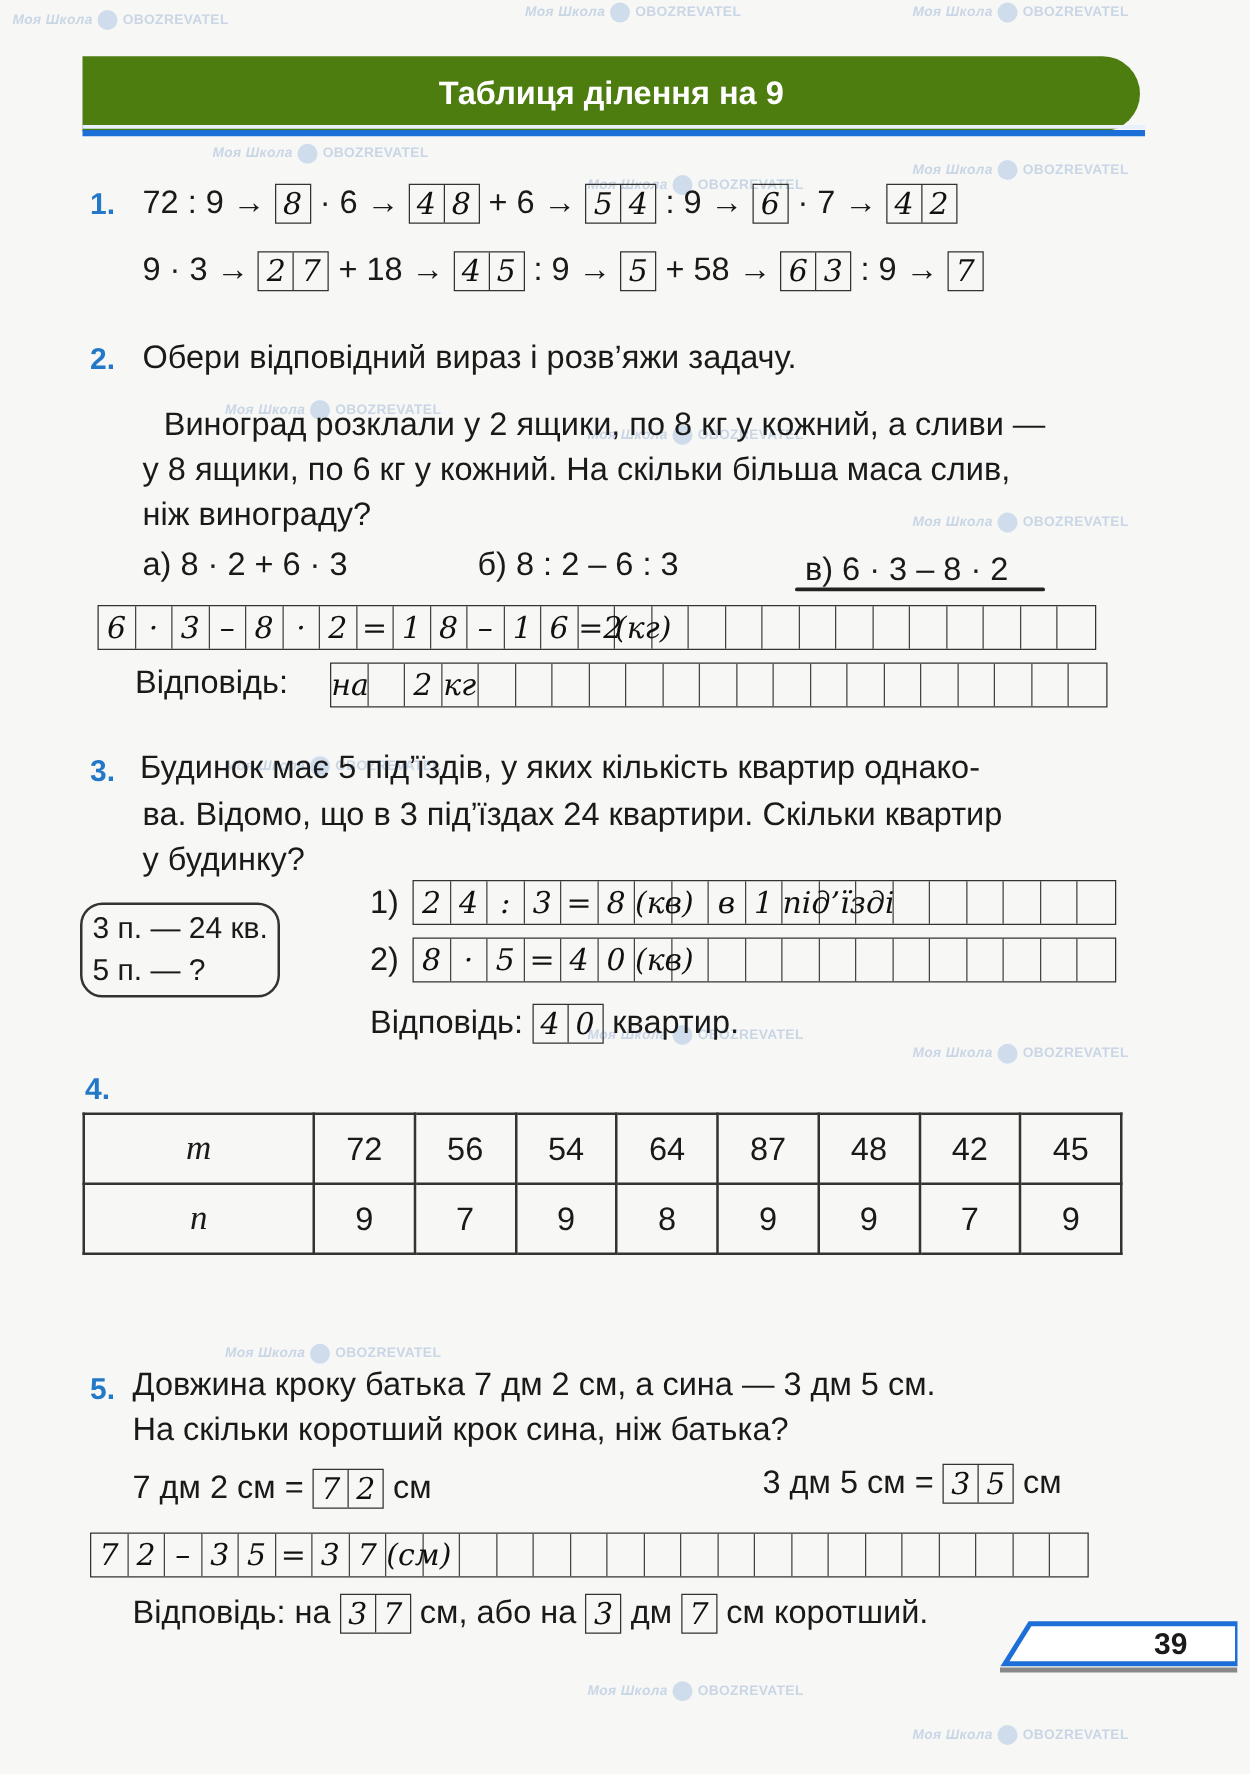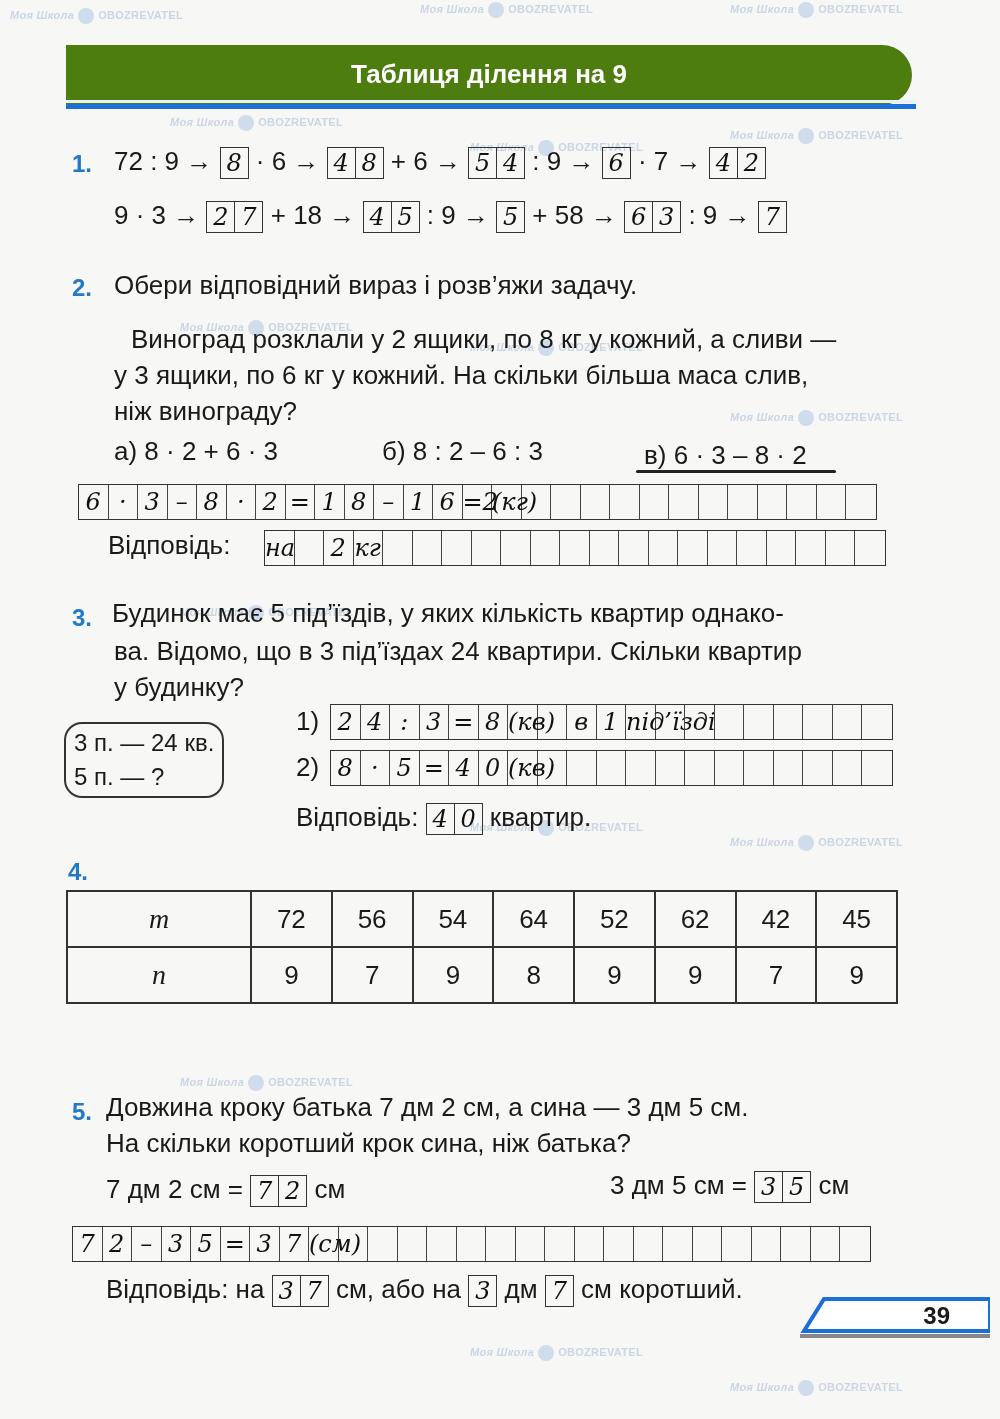--- a/index.html
+++ b/index.html
@@ -93,7 +93,7 @@
 <div class="num" style="left:72px;top:274px">2.</div>
 <div class="txt" style="left:114px;top:266px">Обери відповідний вираз і розв’яжи задачу.</div>
 <div class="txt" style="left:131px;top:320px">Виноград розклали у 2 ящики, по 8 кг у кожний, а сливи —</div>
-<div class="txt" style="left:114px;top:356px">у 3 ящики, по 6 кг у кожний. На скільки більша маса слив,</div>
+<div class="txt" style="left:114px;top:356px">у 8 ящики, по 6 кг у кожний. На скільки більша маса слив,</div>
 <div class="txt" style="left:114px;top:392px">ніж винограду?</div>
 <div class="txt" style="left:114px;top:432px">а) 8 · 2 + 6 · 3</div>
 <div class="txt" style="left:382px;top:432px">б) 8 : 2 – 6 : 3</div>

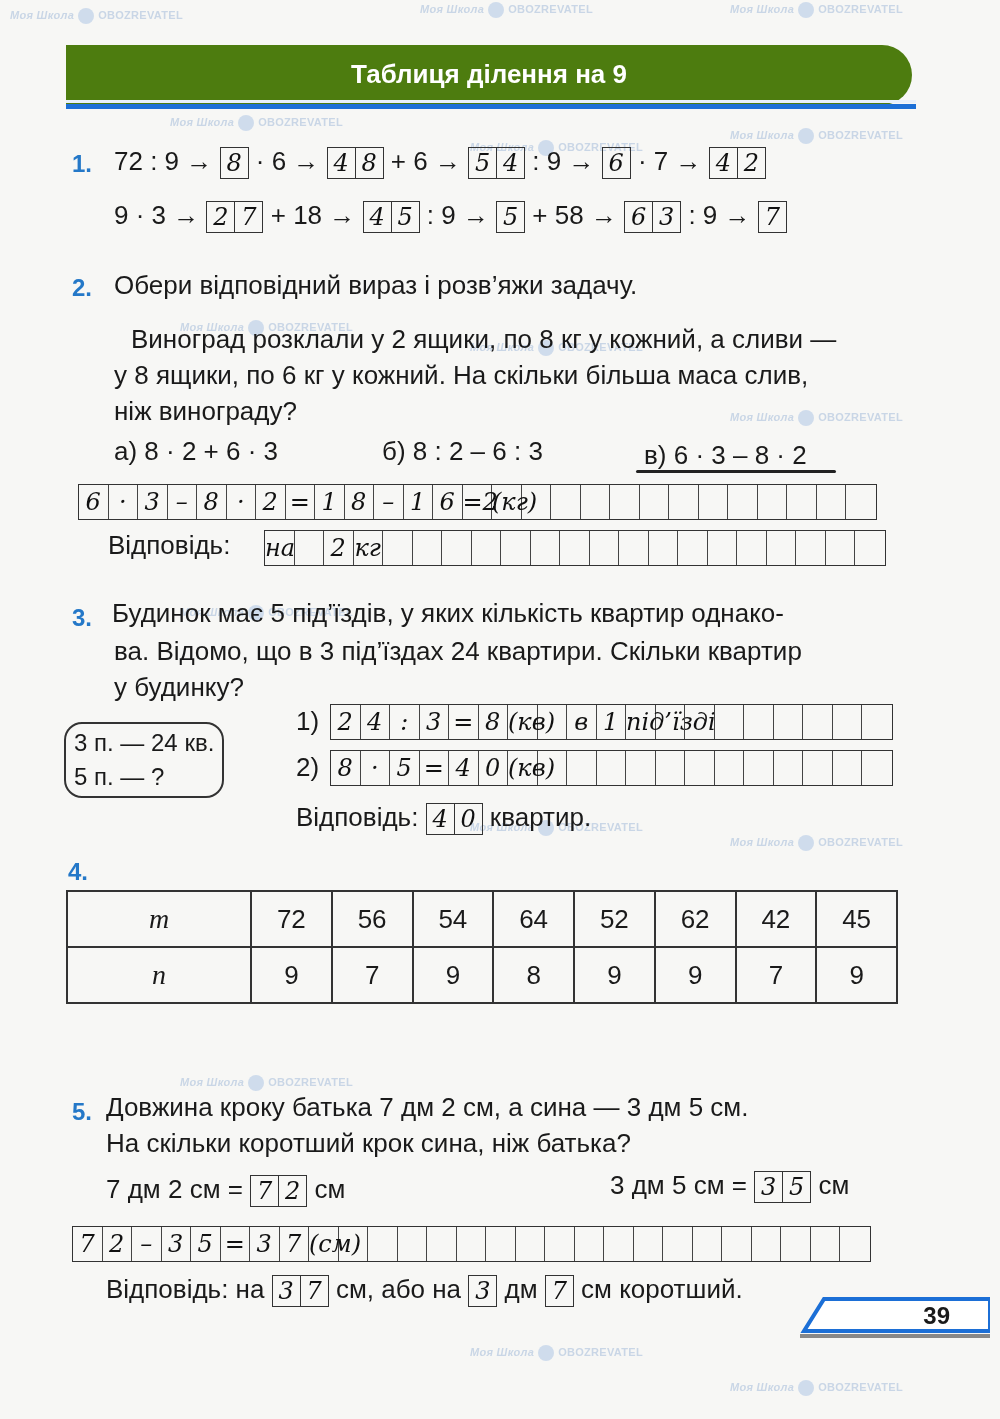--- a/index.html
+++ b/index.html
@@ -221,7 +221,7 @@
         <td>56</td>
     <td>54</td>
         <td>64</td>
-    <td>52</td>
+    <td>87</td>
         <td>62</td>
     <td>42</td>
         <td>45</td>

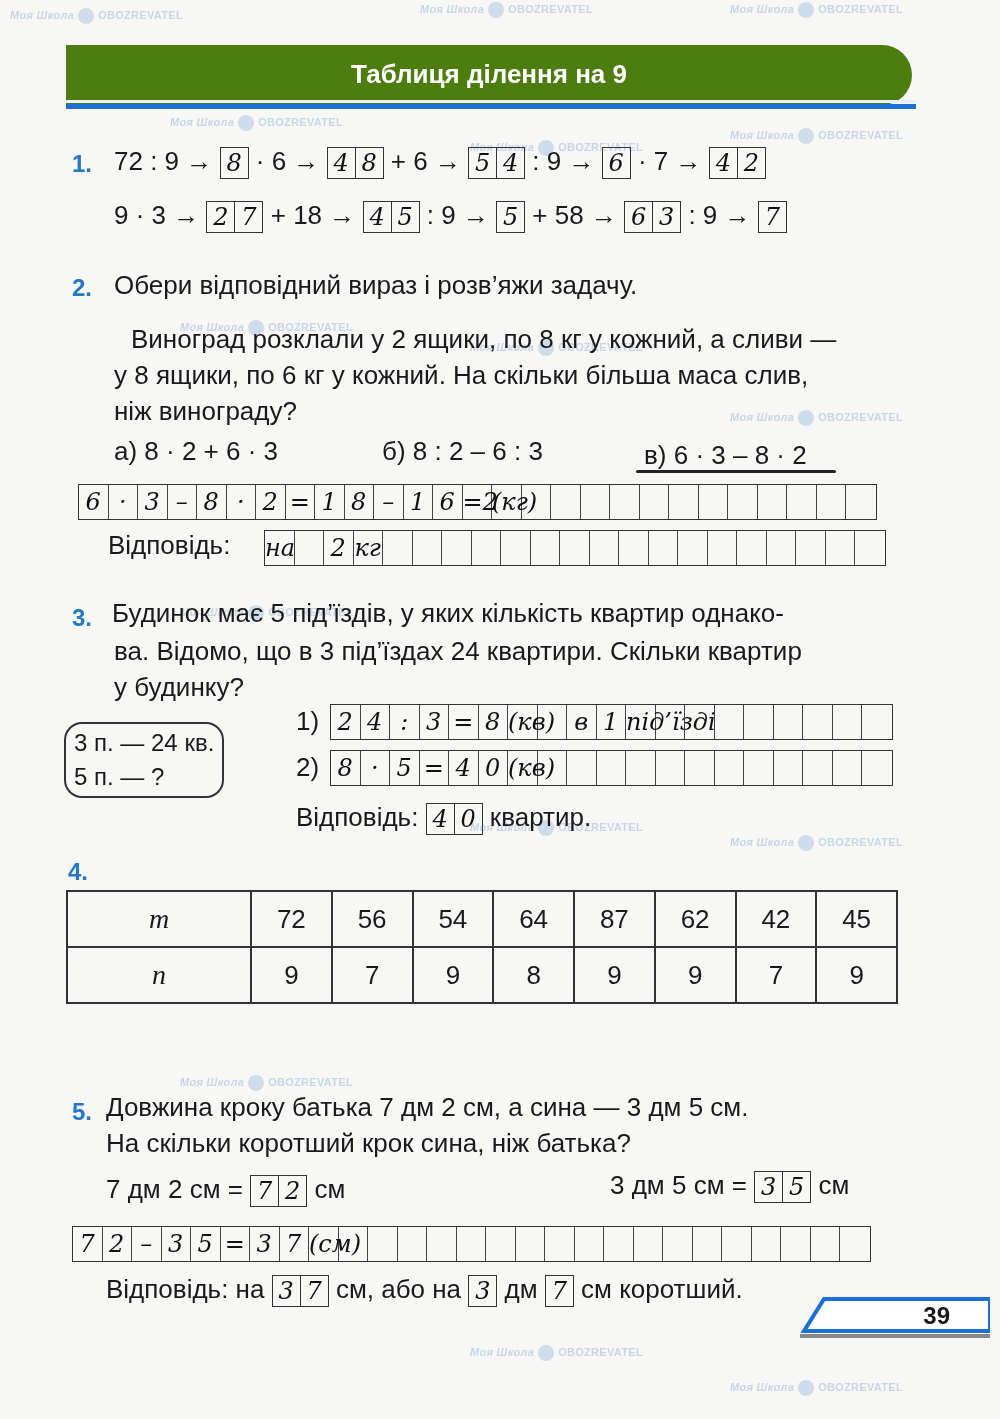--- a/index.html
+++ b/index.html
@@ -222,7 +222,7 @@
     <td>54</td>
         <td>64</td>
     <td>87</td>
-        <td>62</td>
+        <td>48</td>
     <td>42</td>
         <td>45</td>
   </tr>

